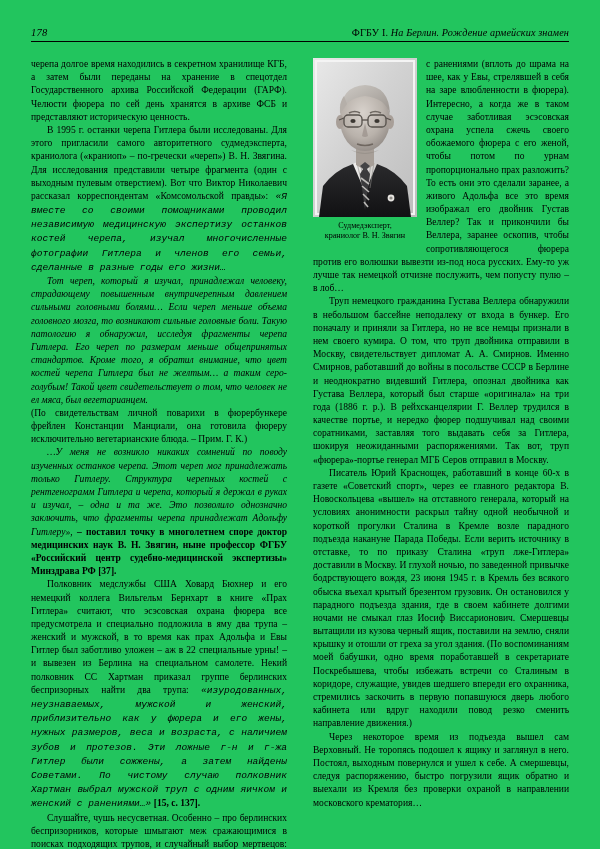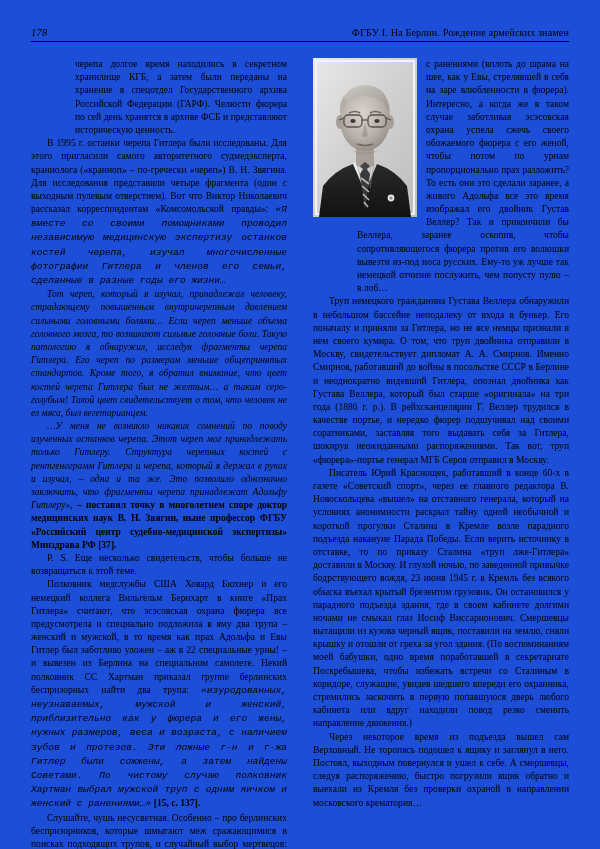--- a/index.html
+++ b/index.html
@@ -20,7 +20,7 @@
     left: 0; top: 0;
     width: 600px;
     height: 849px;
-    background: #1d4ed8;
+    background: #22c55e;
   }
 
   

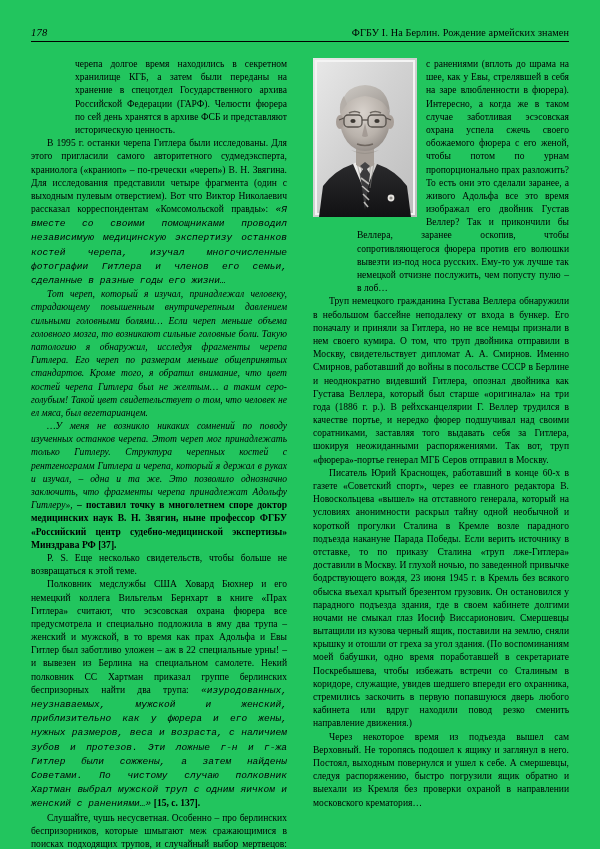--- a/index.html
+++ b/index.html
@@ -49,6 +49,7 @@
     letter-spacing: 0.2px;
   }
   .runhead-title .subj {
+    font-style: italic;
     letter-spacing: 0.1px;
   }
   .runhead-rule {

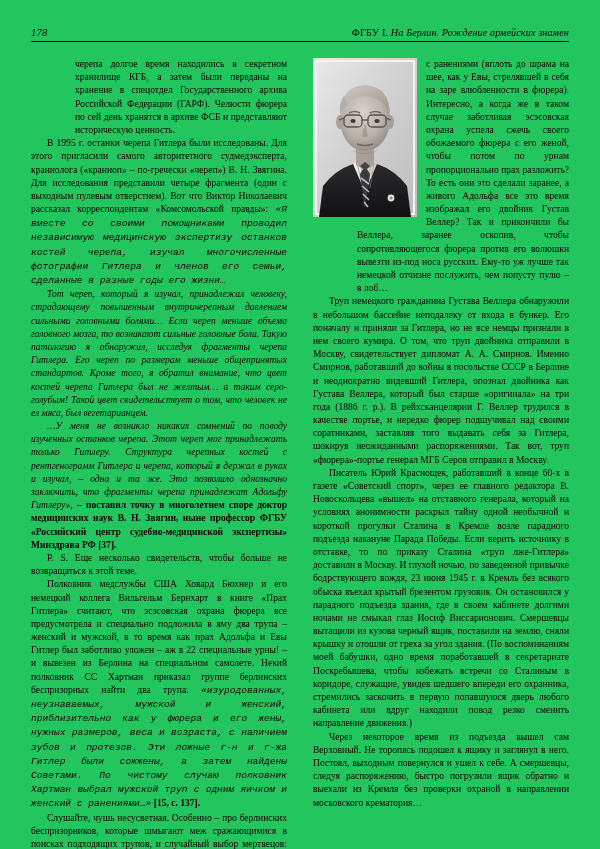--- a/index.html
+++ b/index.html
@@ -86,7 +86,7 @@
     margin: 0;
     text-indent: 16px;
   }
-  .col p.noindent { text-indent: 0; margin-left: 44px; }
+  .col p.noindent { text-indent: 0; }
   .col p.ital { font-style: italic; }
 
   

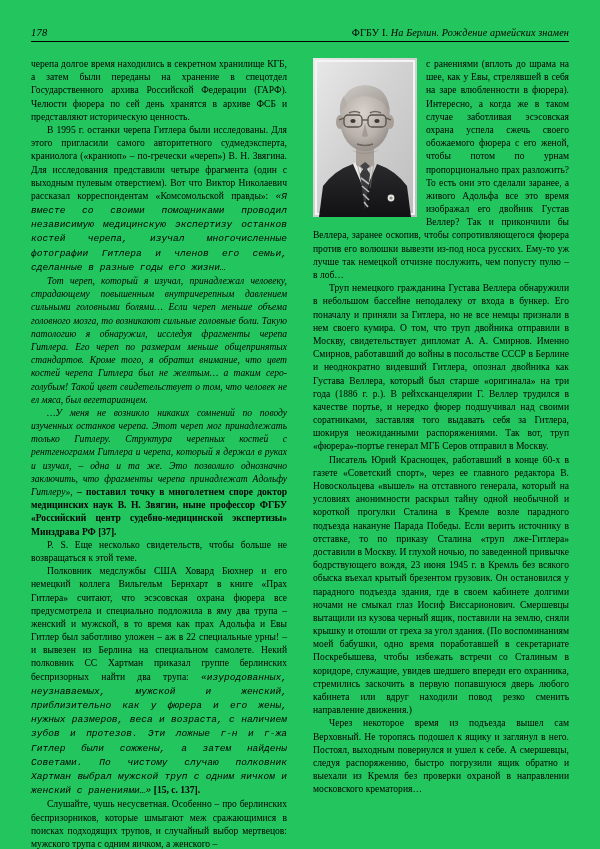--- a/index.html
+++ b/index.html
@@ -238,6 +238,10 @@
             <path d="M38 92 Q52 100 66 92 Q52 98 38 92 Z" fill="#8e8780" opacity="0.5"></path>
           </svg>
         </div>
+        <div class="figcap">
+          <span>Судмедэксперт,</span><br>
+          <span>краниолог В. Н. Звягин</span>
+        </div>
       </div>
 
       <p class="noindent">с ранениями (вплоть до шрама на шее, как у Евы, стрелявшей в себя на заре влюбленности в фюрера). Интересно, а когда же в таком случае заботливая эсэсовская охрана успела сжечь своего обожаемого фюрера с его женой, чтобы потом по урнам пропорционально прах разложить? То есть они это сделали заранее, а живого Адольфа все это время изображал его двойник Густав Веллер? Так и прикончили бы Веллера, заранее оскопив, чтобы сопротивляющегося фюрера против его волюшки вывезти из-под носа русских. Ему-то уж лучше так немецкой отчизне послужить, чем попусту пулю – в лоб…</p>

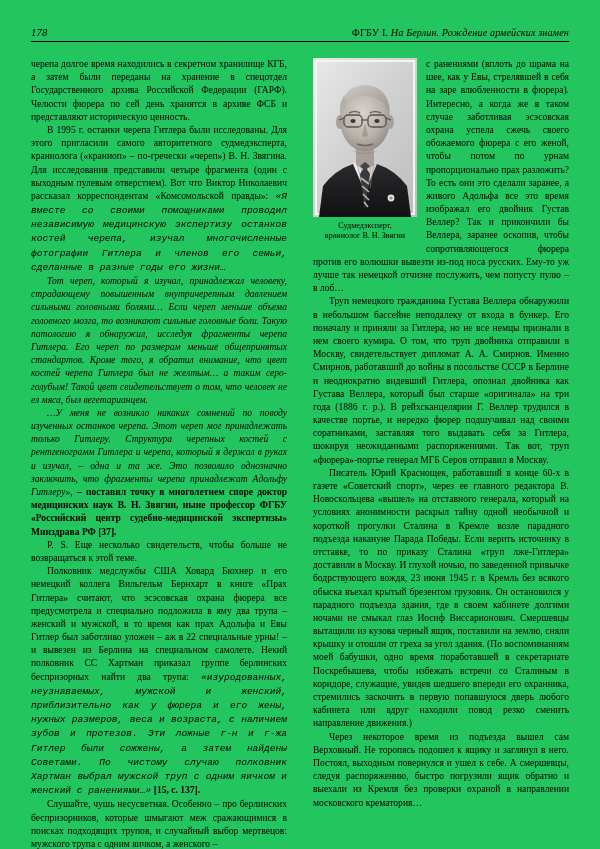--- a/index.html
+++ b/index.html
@@ -141,6 +141,7 @@
 
       <p class="ital">Тот череп, который я изучал, принадлежал человеку, страдающему повышенным внутричерепным давлением сильными головными болями… Если череп меньше объема головного мозга, то возникают сильные головные боли. Такую патологию я обнаружил, исследуя фрагменты черепа Гитлера. Его череп по размерам меньше общепринятых стандартов. Кроме того, я обратил внимание, что цвет костей черепа Гитлера был не желтым… а таким серо-голубым! Такой цвет свидетельствует о том, что человек не ел мяса, был вегетарианцем.</p>
 
+      <p class="noindent">(По свидетельствам личной поварихи в фюрербункере фрейлен Констанции Манциали, она готовила фюреру исключительно вегетарианские блюда. – Прим. Г. К.)</p>
 
       <p class="ital"><span>…У меня не возникло никаких сомнений по поводу изученных останков черепа. Этот череп мог принадлежать только Гитлеру. Структура черепных костей с рентгенограмм Гитлера и черепа, который я держал в руках и изучал, – одна и та же. Это позволило однозначно заключить, что фрагменты черепа принадлежат Адольфу Гитлеру»,</span><span class="mixed-rom"> – поставил точку в многолетнем споре доктор медицинских наук В. Н. Звягин, ныне профессор ФГБУ «Российский центр судебно-медицинской экспертизы» Минздрава РФ [37].</span></p>
 

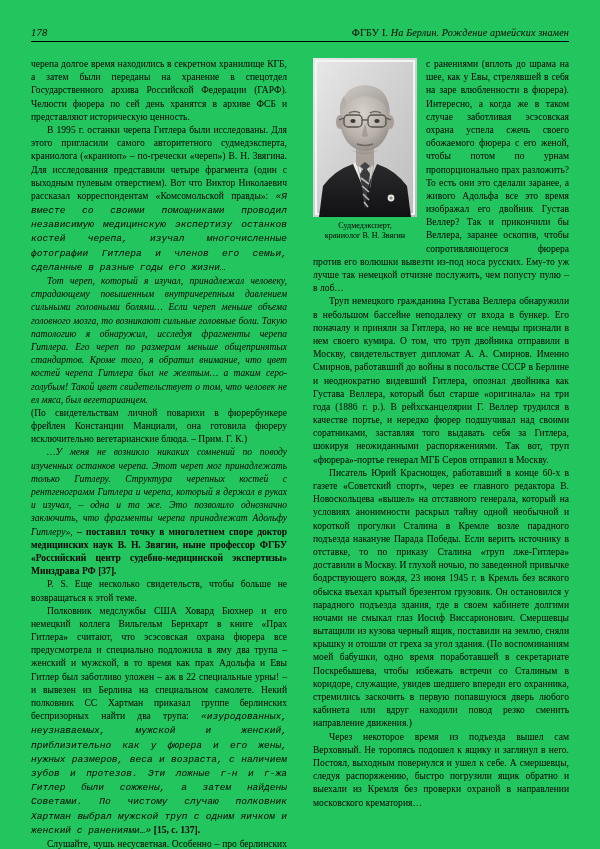--- a/index.html
+++ b/index.html
@@ -145,7 +145,6 @@
 
       <p class="ital"><span>…У меня не возникло никаких сомнений по поводу изученных останков черепа. Этот череп мог принадлежать только Гитлеру. Структура черепных костей с рентгенограмм Гитлера и черепа, который я держал в руках и изучал, – одна и та же. Это позволило однозначно заключить, что фрагменты черепа принадлежат Адольфу Гитлеру»,</span><span class="mixed-rom"> – поставил точку в многолетнем споре доктор медицинских наук В. Н. Звягин, ныне профессор ФГБУ «Российский центр судебно-медицинской экспертизы» Минздрава РФ [37].</span></p>
 
-      <p>P. S. Еще несколько свидетельств, чтобы больше не возвращаться к этой теме.</p>
 
       <p><span>Полковник медслужбы США Ховард Бюхнер и его немецкий коллега Вильгельм Бернхарт в книге «Прах Гитлера» считают, что эсэсовская охрана фюрера все предусмотрела и специально подложила в яму два трупа – женский и мужской, в то время как прах Адольфа и Евы Гитлер был заботливо уложен – аж в 22 специальные урны! – и вывезен из Берлина на специальном самолете. Некий полковник СС Хартман приказал группе берлинских беспризорных найти два трупа: </span><span class="mixed-ital">«изуродованных, неузнаваемых, мужской и женский, приблизительно как у фюрера и его жены, нужных размеров, веса и возраста, с наличием зубов и протезов. Эти ложные г-н и г-жа Гитлер были сожжены, а затем найдены Советами. По чистому случаю полковник Хартман выбрал мужской труп с одним яичком и женский с ранениями…»</span><span class="mixed-rom"> [15, с. 137].</span></p>
 

